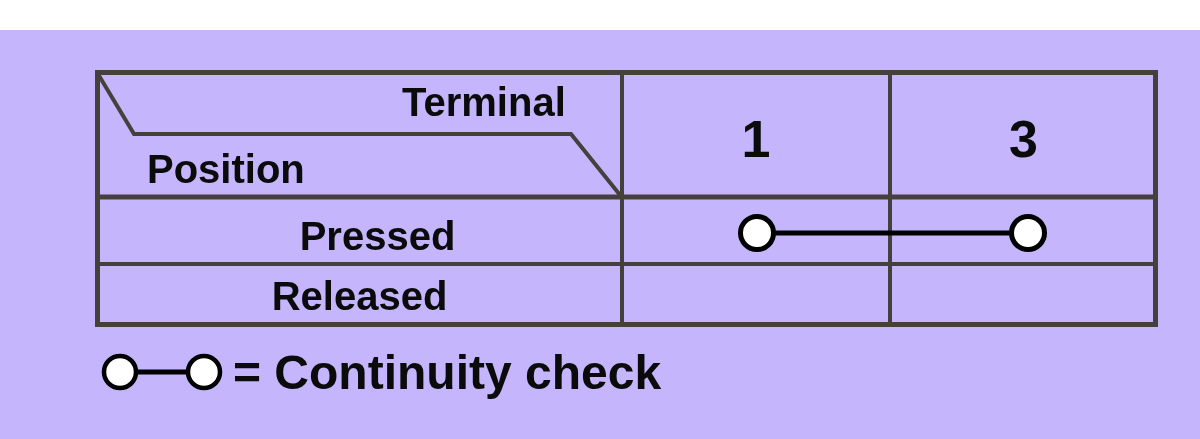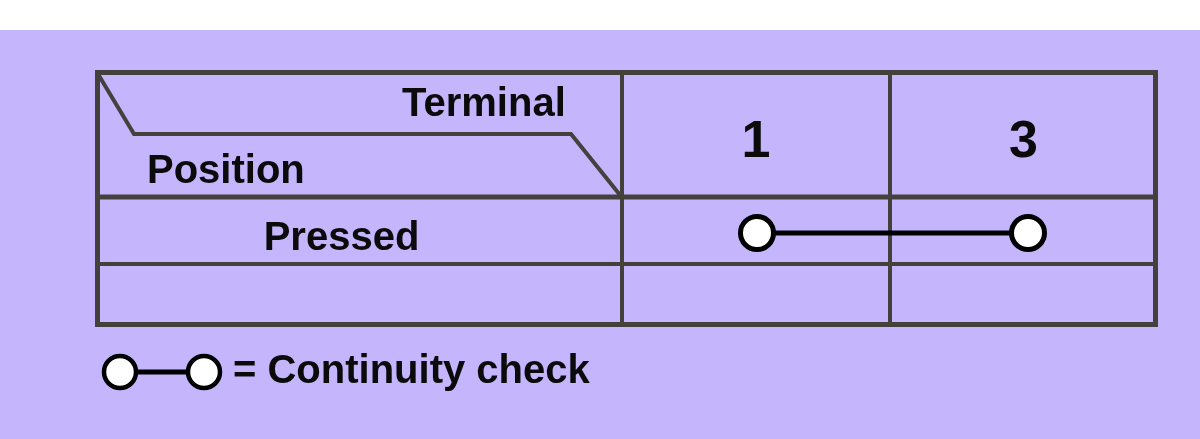--- a/index.html
+++ b/index.html
@@ -34,7 +34,7 @@
   .colhead-1 { left: 624px; top: 48px; width: 264px; height: 121px; }
   .colhead-3 { left: 892px; top: 48px; width: 263px; height: 121px; }
   .rowlabel { font-size: 40px; }
-  .rowlabel-pressed  { left: 79px; top: 169px; width: 525px; height: 74px; }
+  .rowlabel-pressed  { left: 115px; top: 169px; width: 525px; height: 74px; }
   .rowlabel-released { left: 97px; top: 236px; width: 525px; height: 60px; }
   .legend-text {
     position: absolute;

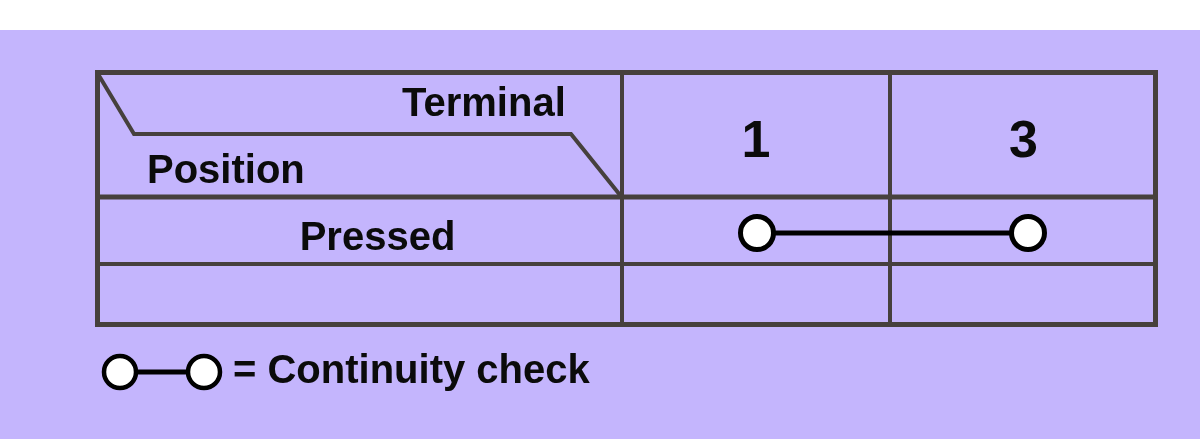--- a/index.html
+++ b/index.html
@@ -81,6 +81,7 @@
   <div class="cellbox colhead colhead-3">3</div>
 
   <div class="cellbox rowlabel rowlabel-pressed">Pressed</div>
+  <div class="cellbox rowlabel rowlabel-released">Released</div>
 
   <div class="legend-text">= Continuity check</div>
 

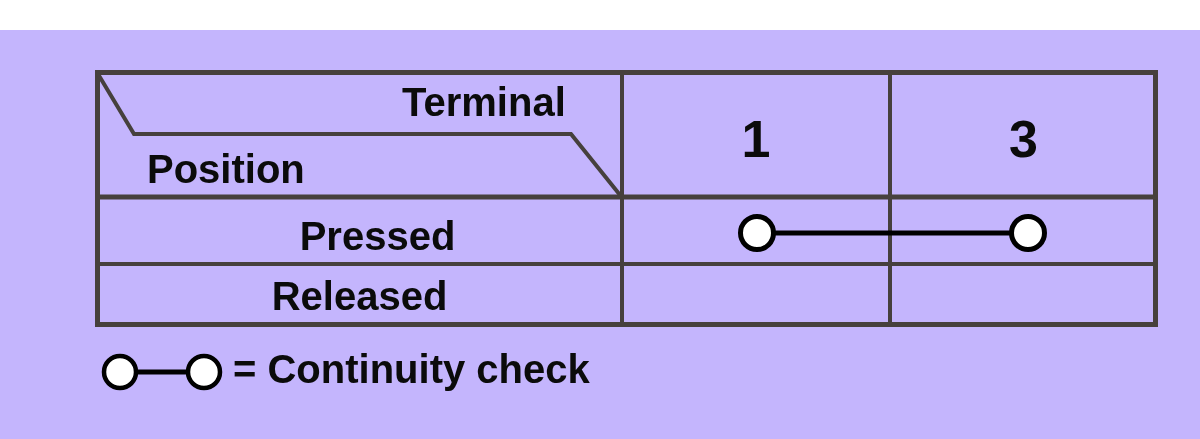--- a/index.html
+++ b/index.html
@@ -40,7 +40,7 @@
     position: absolute;
     left: 233px;
     top: 319px;
-    font-size: 40px;
+    font-size: 48px;
     line-height: 1;
     white-space: nowrap;
   }

